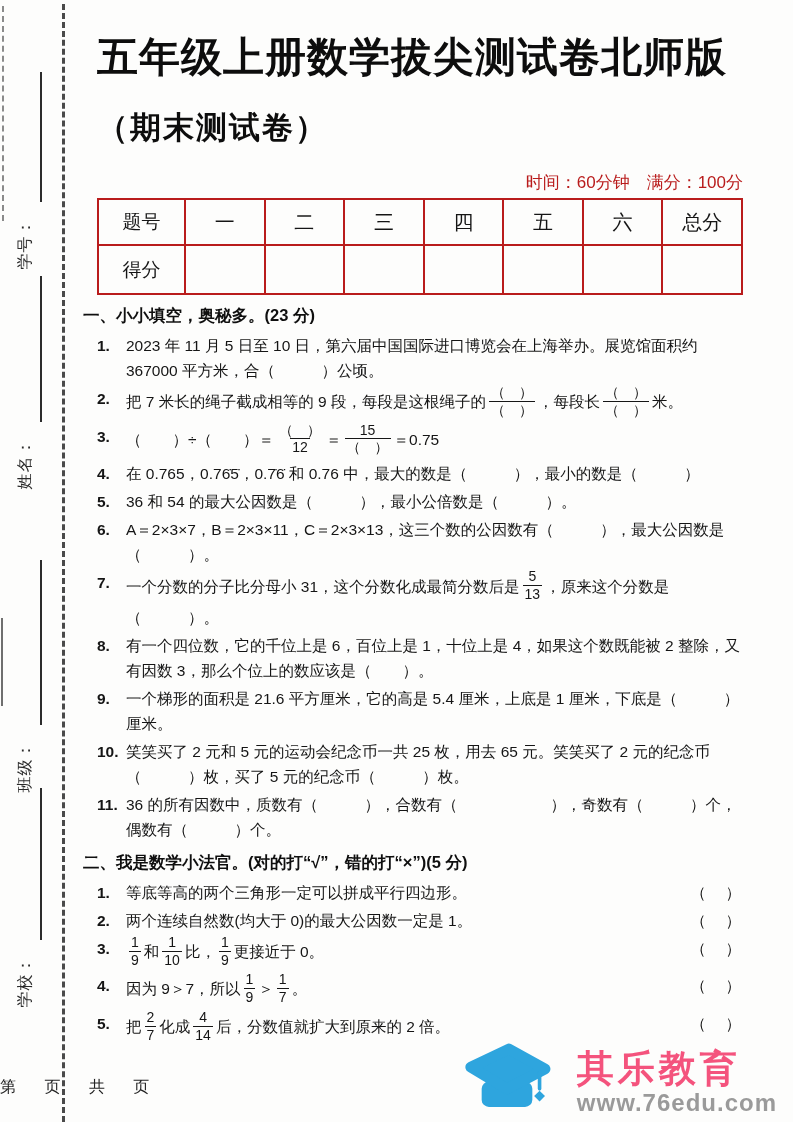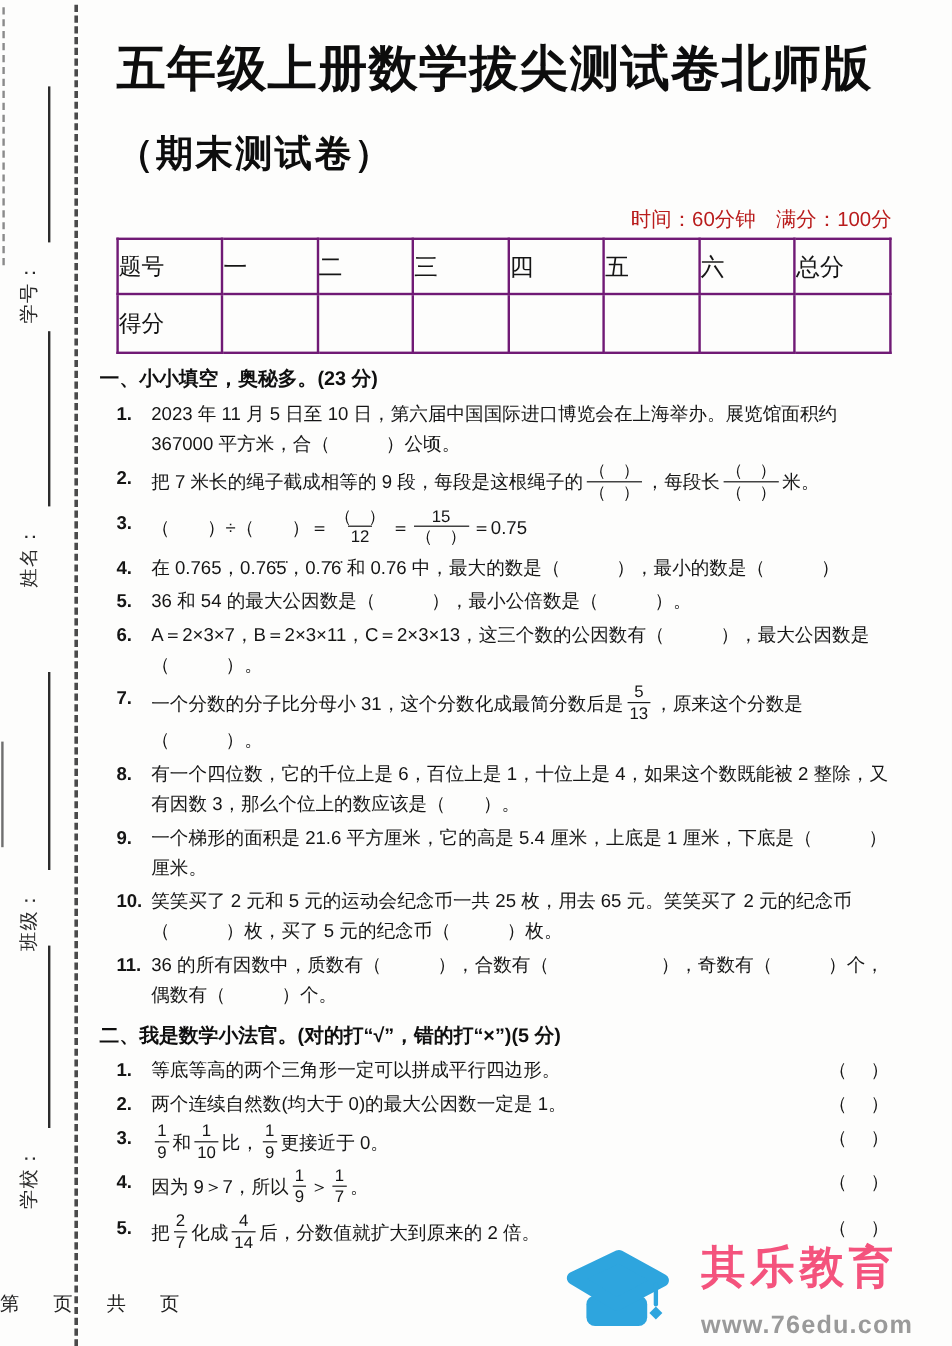--- a/index.html
+++ b/index.html
@@ -58,7 +58,7 @@
     width:100%;border-collapse:collapse;table-layout:fixed;
   }
   table.score td,table.score th{
-    border:2px solid #701a75;vertical-align:middle;
+    border:2px solid #b91c1c;text-align:center;vertical-align:middle;
     font-size:20px;font-weight:normal;color:#151515;padding:0;
   }
   table.score .head-row td{height:44px;}

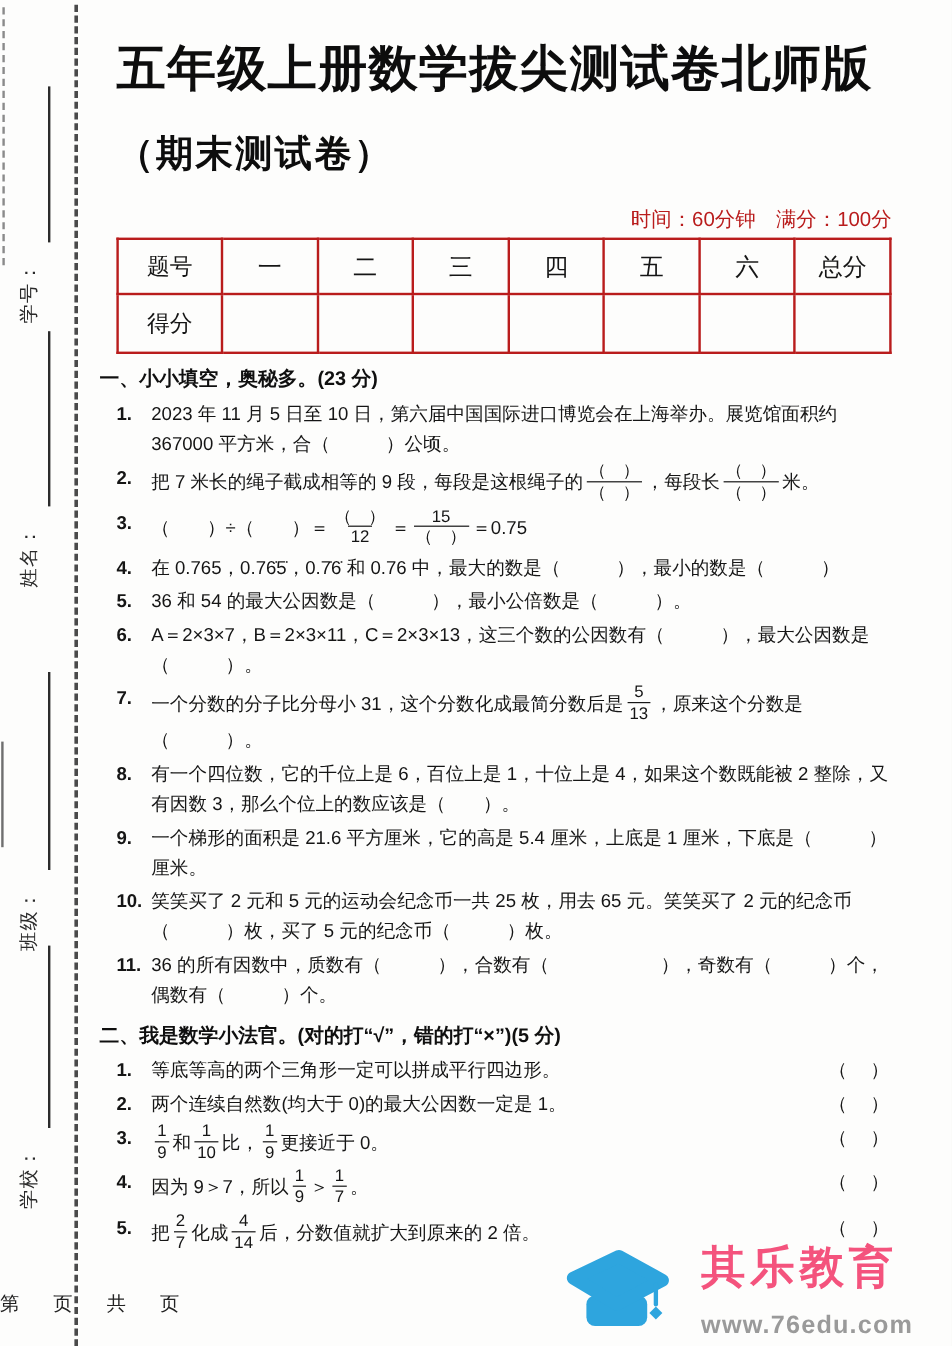--- a/index.html
+++ b/index.html
@@ -88,8 +88,8 @@
     font-size:16px;letter-spacing:12px;color:#222;
   }
   .logo{
-    position:absolute;right:32px;bottom:6px;
-    display:flex;align-items:center;gap:24px;
+    position:absolute;right:16px;bottom:6px;
+    display:flex;align-items:flex-end;gap:24px;
   }
   .logo-text{display:flex;flex-direction:column;align-items:flex-start;line-height:1.1;}
   .logo-name{font-size:37px;font-weight:bold;letter-spacing:4px;}

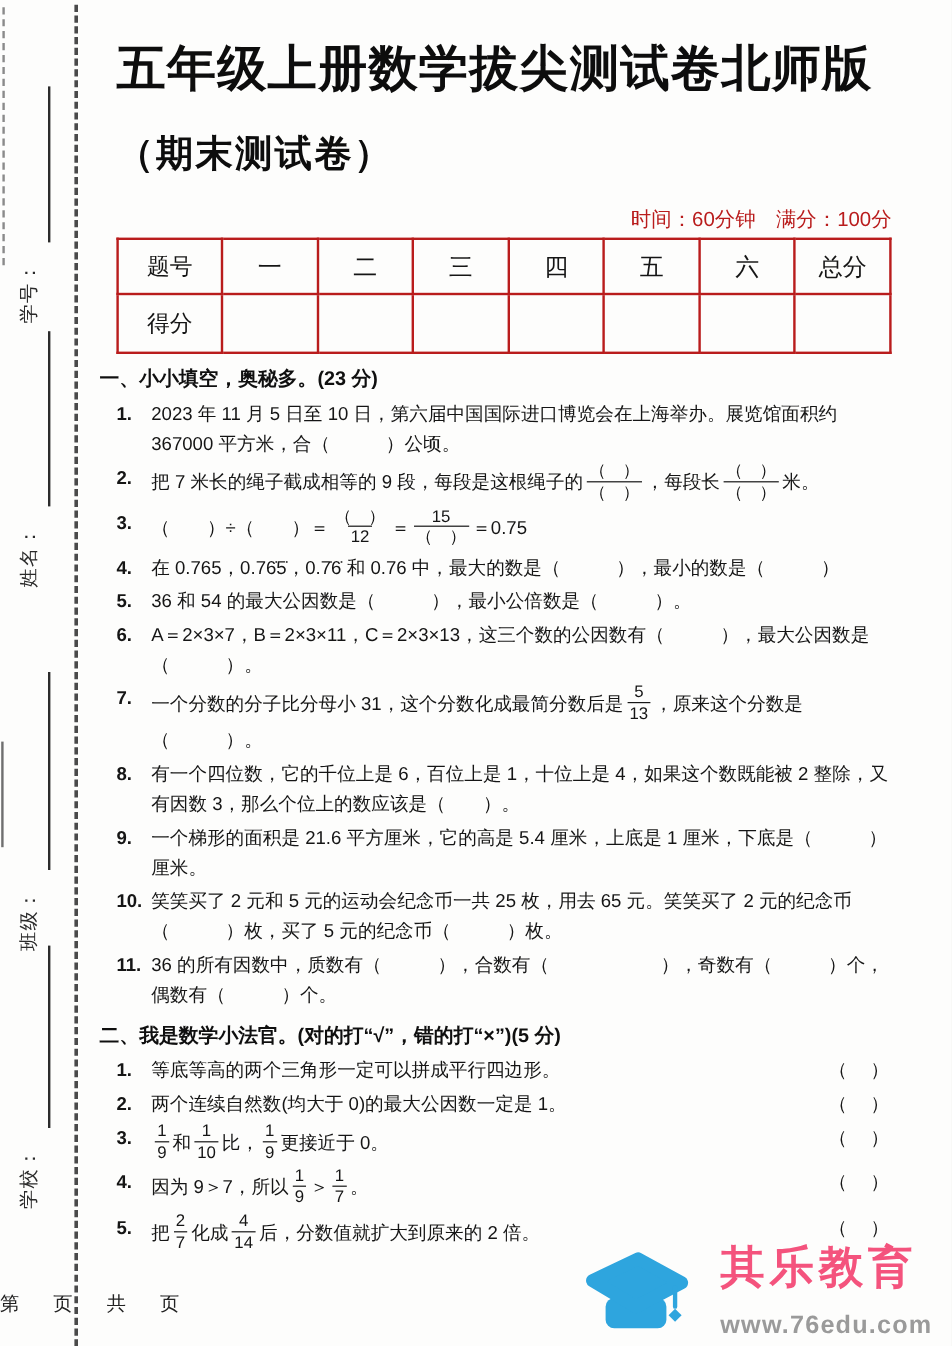--- a/index.html
+++ b/index.html
@@ -93,7 +93,7 @@
   }
   .logo-text{display:flex;flex-direction:column;align-items:flex-start;line-height:1.1;}
   .logo-name{font-size:37px;font-weight:bold;letter-spacing:4px;}
-  .logo-url{font-size:21px;font-weight:bold;letter-spacing:1px;margin-top:16px;}
+  .logo-url{font-size:24px;font-weight:bold;letter-spacing:1px;margin-top:0;}
 </style>
 </head>
 <body>

